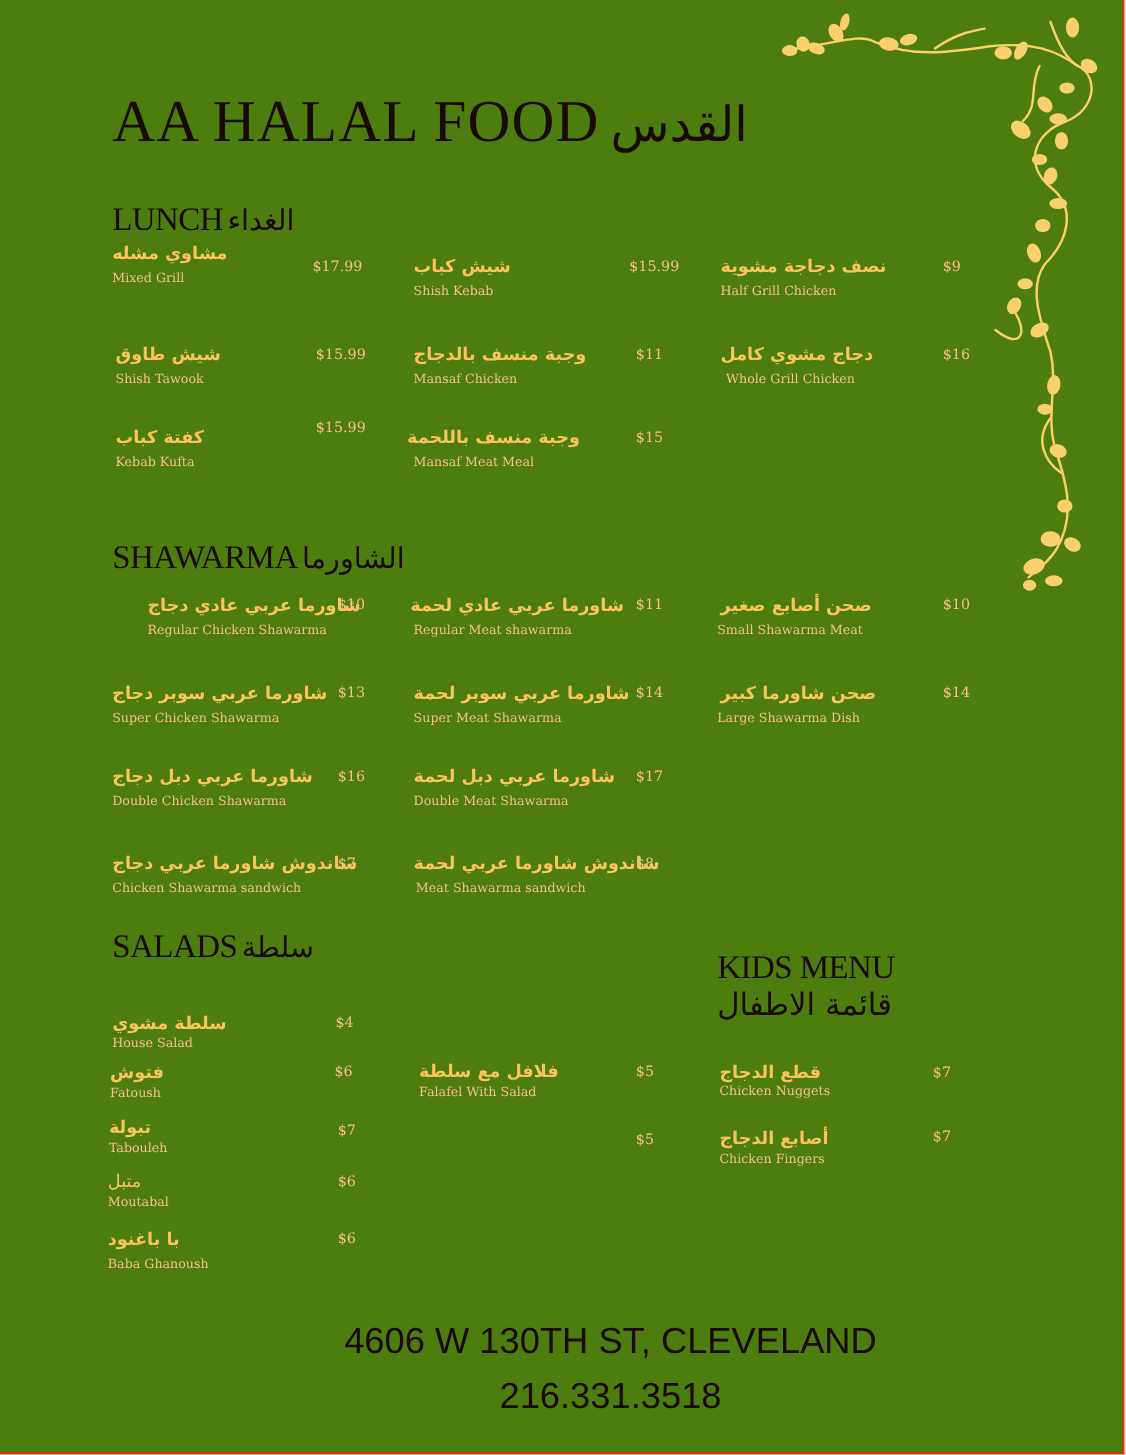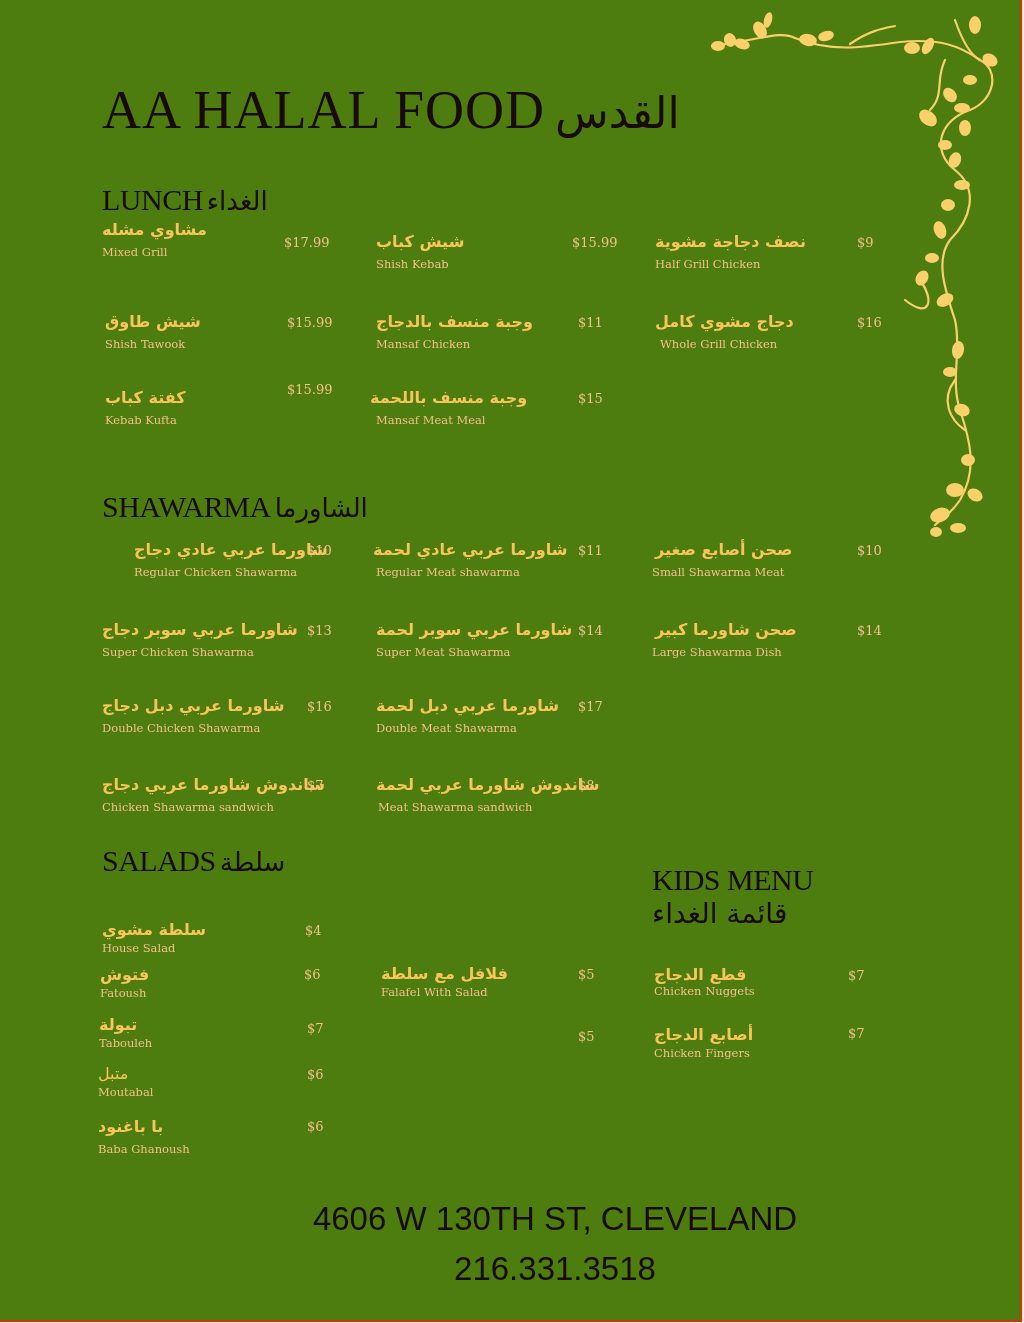--- a/index.html
+++ b/index.html
@@ -263,7 +263,7 @@
 
   <div class="section-h" style="left:652px; top:863px;">
     <span>KIDS MENU</span>
-    <span class="ar-block">قائمة الغداء</span>
+    <span class="ar-block">قائمة الاطفال</span>
   </div>
 
   <div class="item" style="left:654px; top:965px;">

